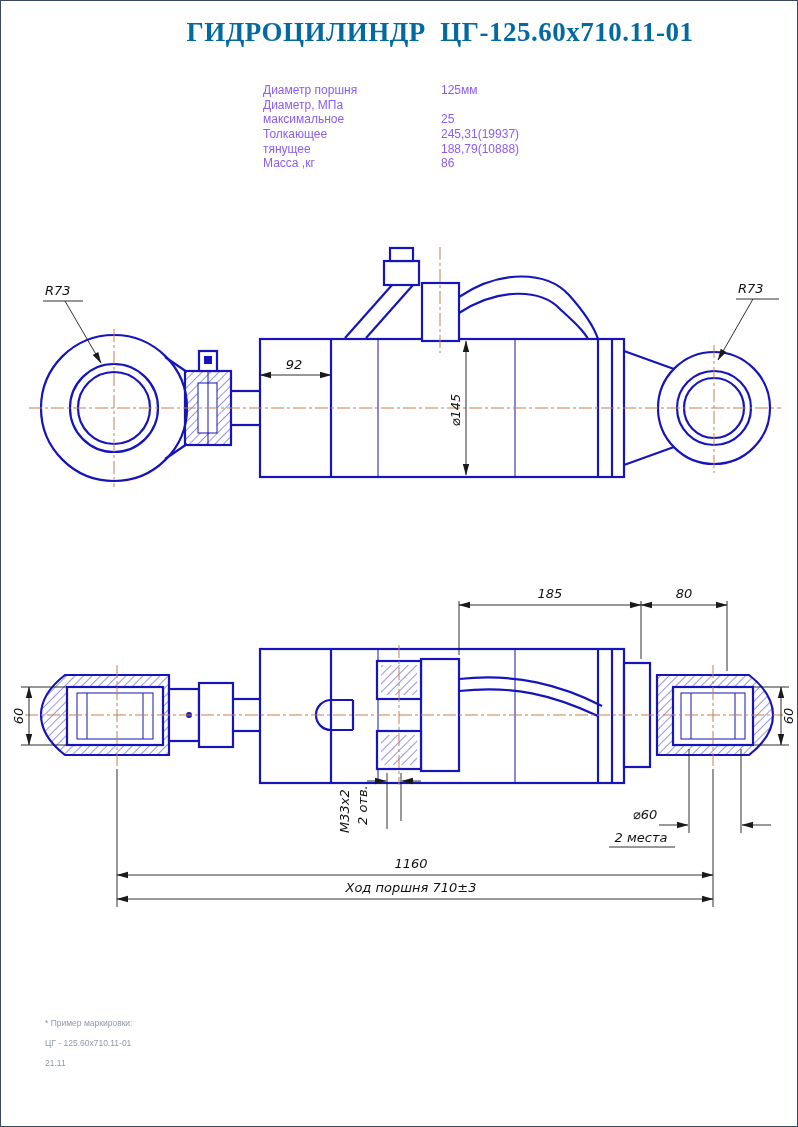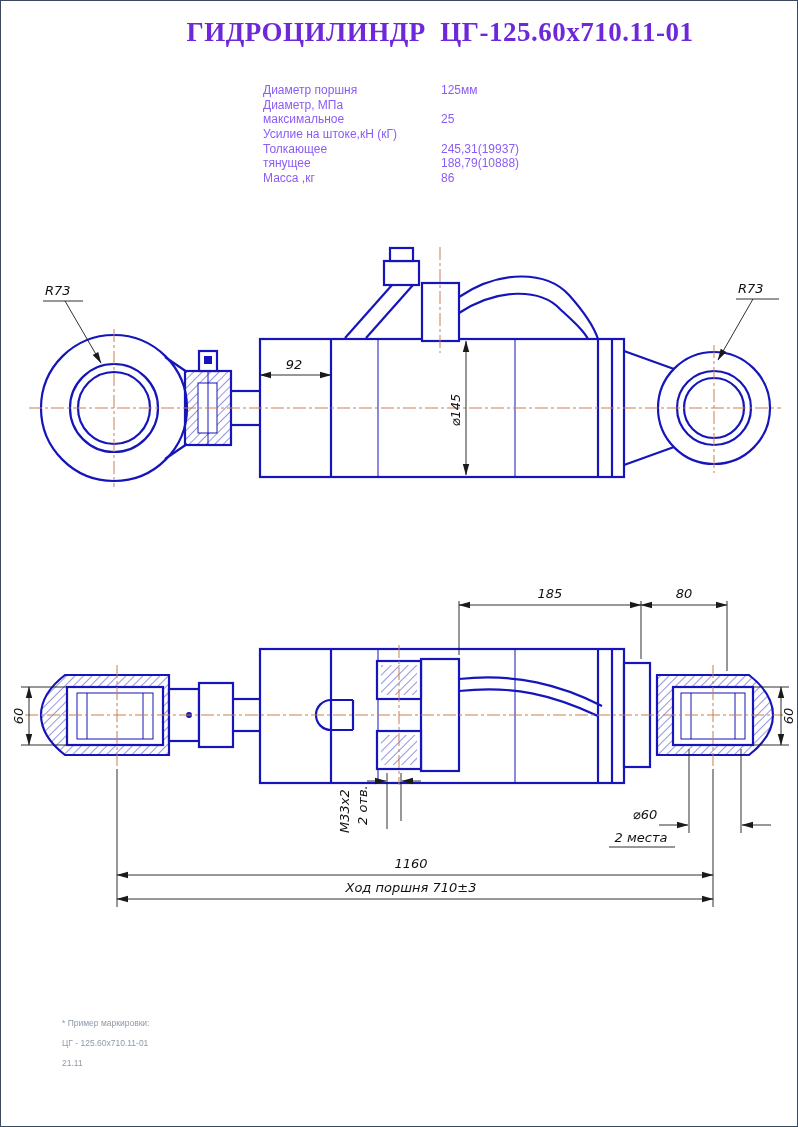--- a/index.html
+++ b/index.html
@@ -9,7 +9,7 @@
           border:1px solid #3a4a5c; overflow:hidden; }
   .title { position:absolute; top:16px; left:80px; width:718px; text-align:center;
            font-family:"Liberation Serif",serif; font-weight:bold; font-size:27px;
-           color:#6d28d9; letter-spacing:.5px; white-space:pre; }
+           color:#0369a1; letter-spacing:.5px; white-space:pre; }
   .specs { position:absolute; top:82px; left:262px; width:330px; font-size:12px; color:#8b5cf6; }
   .spec-row { display:flex; height:14.7px; line-height:14.7px; }
   .spec-label { width:178px; }

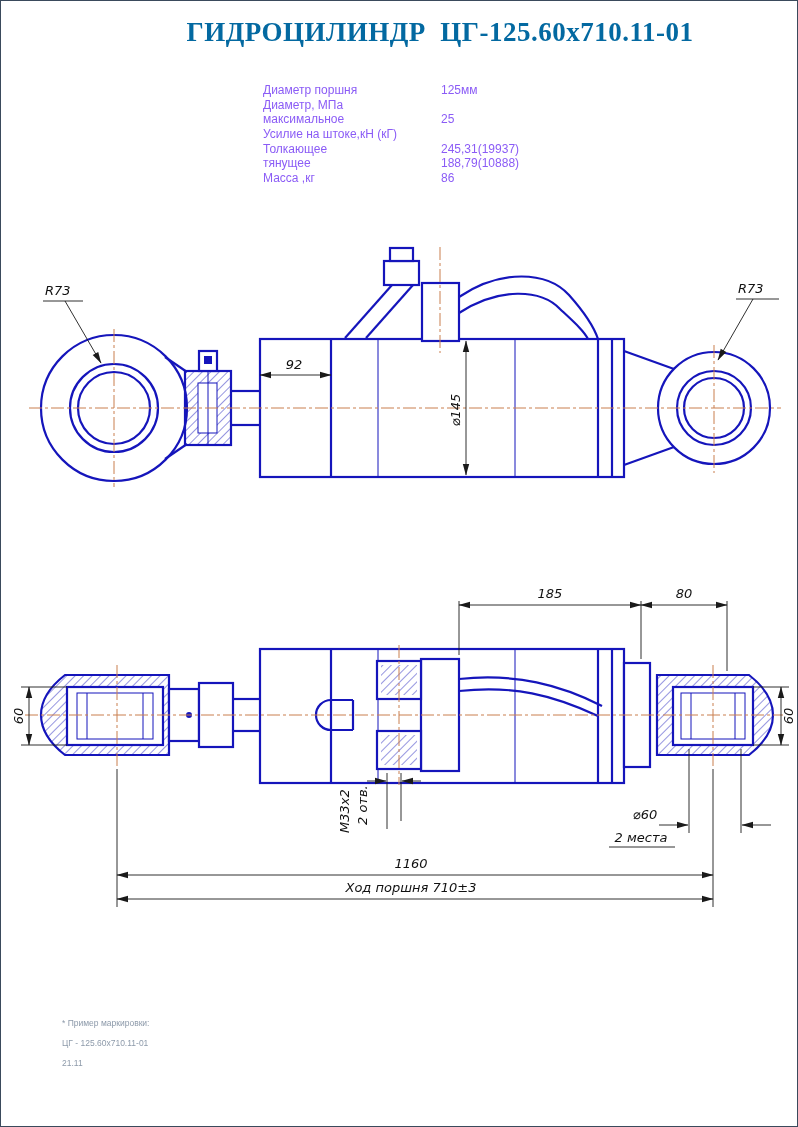--- a/index.html
+++ b/index.html
@@ -45,10 +45,6 @@
         <span class="spec-value">25</span>
       </div>
     <div class="spec-row">
-        <span class="spec-label">Усилие на штоке,кН (кГ)</span>
-        <span class="spec-value"></span>
-      </div>
-    <div class="spec-row">
         <span class="spec-label">Толкающее</span>
         <span class="spec-value">245,31(19937)</span>
       </div>

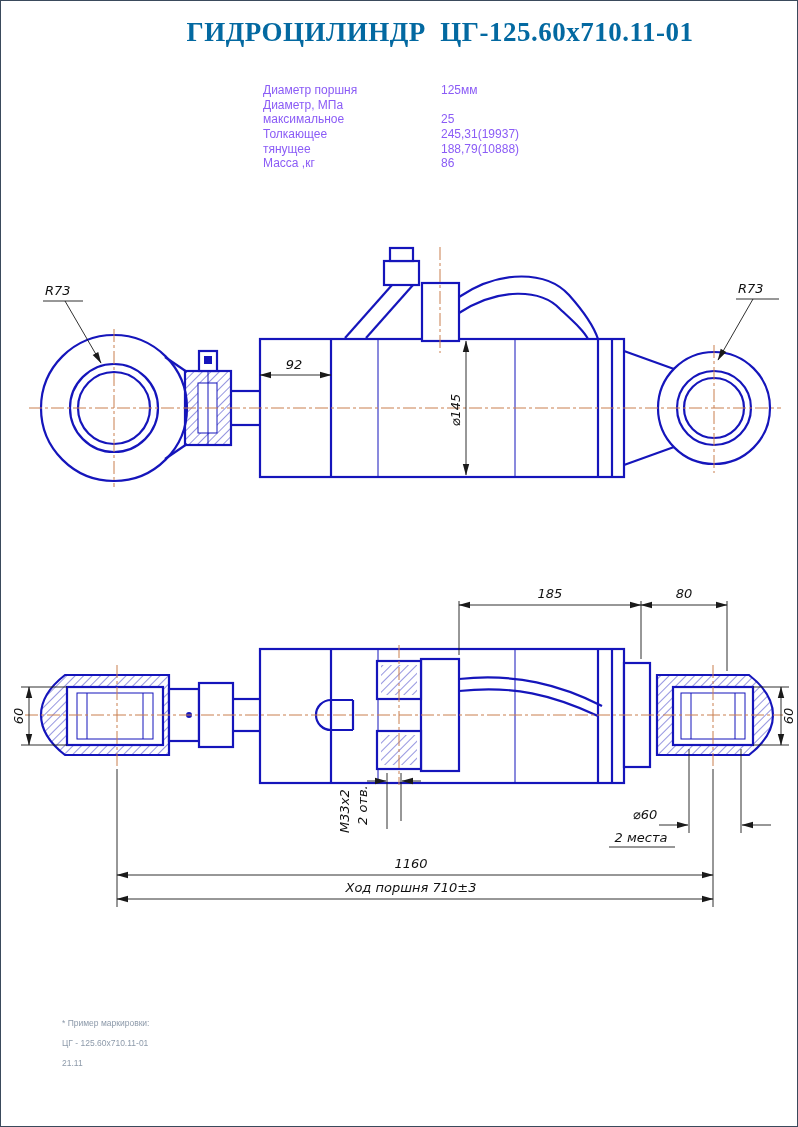--- a/index.html
+++ b/index.html
@@ -22,7 +22,7 @@
   .d  { stroke:#1a1a1a; stroke-width:0.9; fill:none; }
   .cl { stroke:#c97f4f; stroke-width:1; fill:none; stroke-dasharray:13 3 3 3; }
   .dt { font:italic 13px "DejaVu Sans",sans-serif; fill:#111; }
-  .footer { position:absolute; left:61px; top:1012px; font-size:8.5px; color:#8d9aaa; line-height:20px; }
+  .footer { position:absolute; left:44px; top:1012px; font-size:8.5px; color:#8d9aaa; line-height:20px; }
 </style>
 </head>
 <body>

